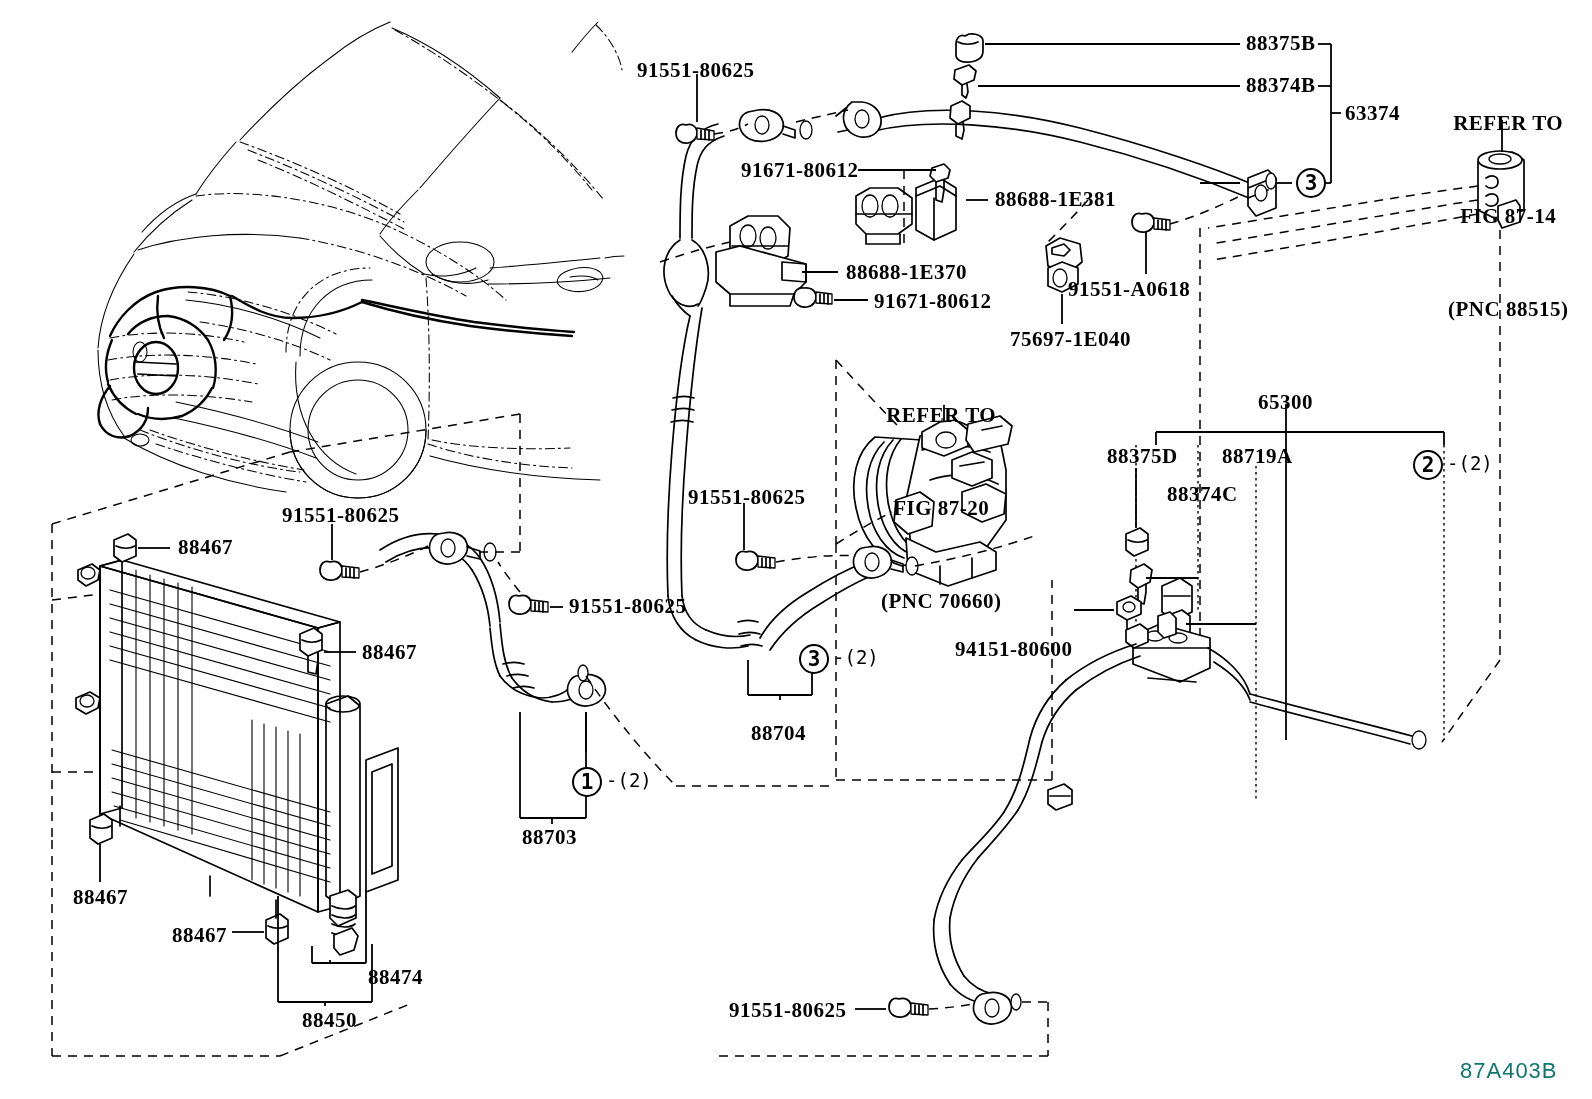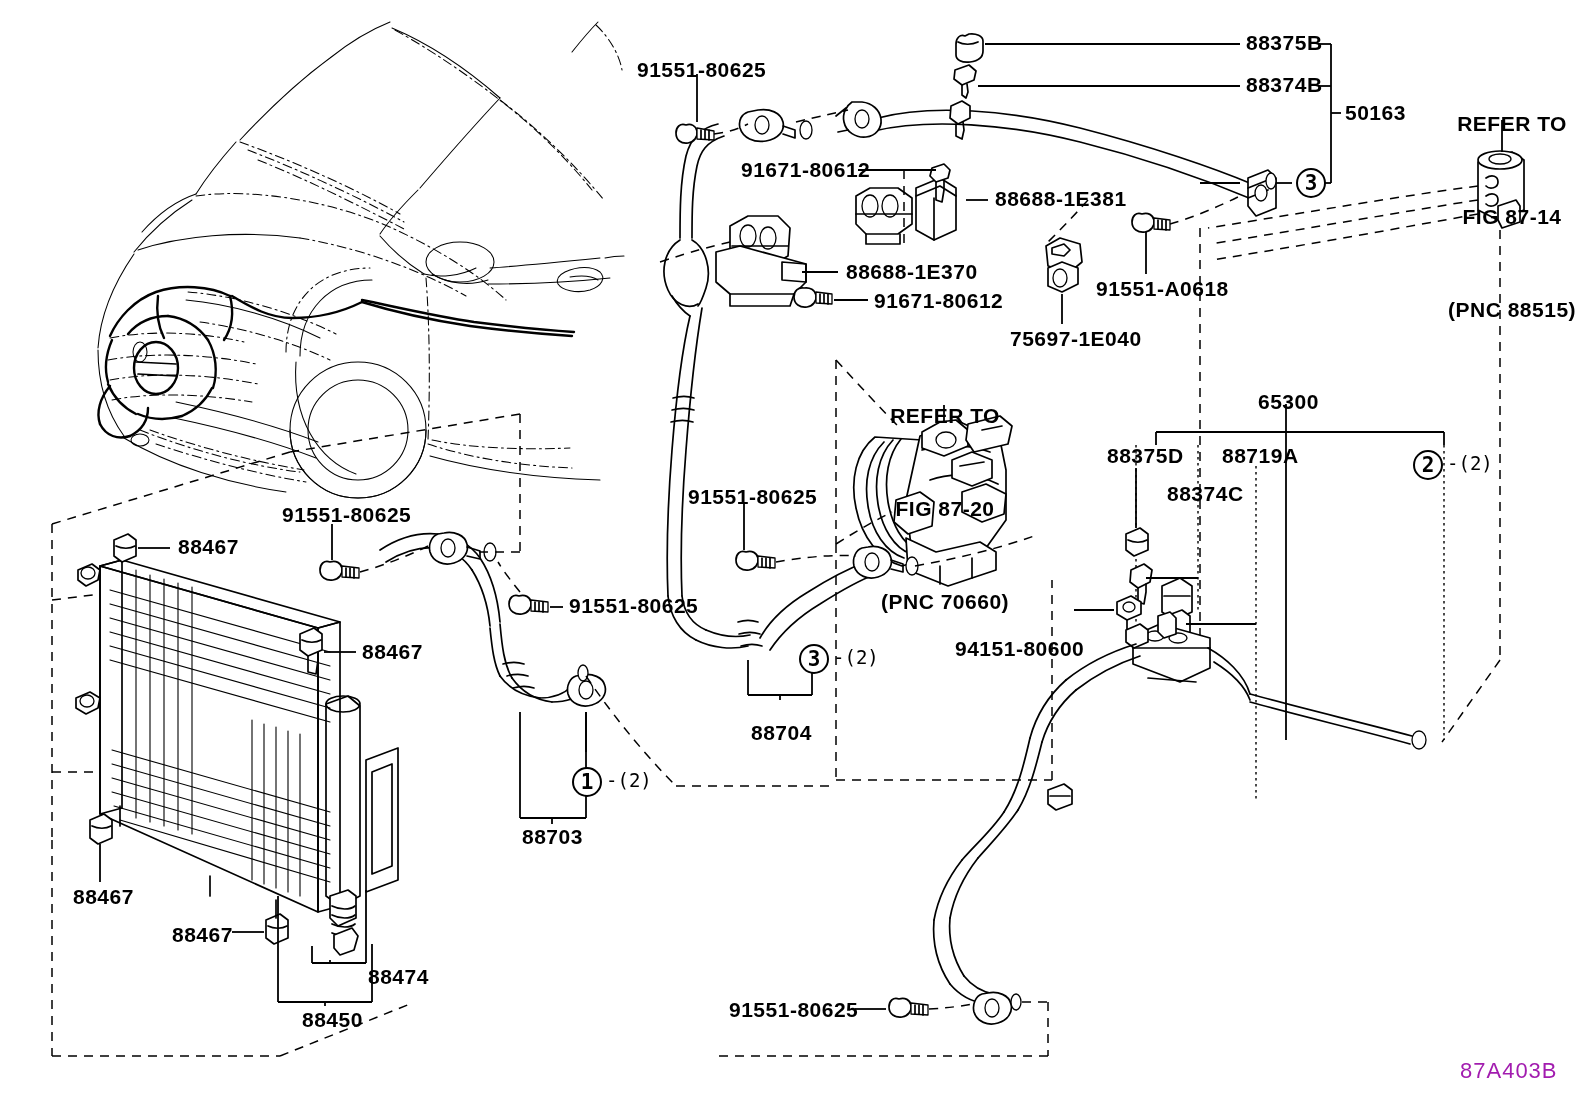--- a/index.html
+++ b/index.html
@@ -17,7 +17,7 @@
   #art{position:absolute;left:0;top:0;width:1592px;height:1099px;}
   .lbl{
     position:absolute;
-    font-family:Liberation Sans, sans-serif;
+    font-family:Liberation Serif, serif;
     font-weight:700;
     font-size:21px;
     letter-spacing:0.5px;

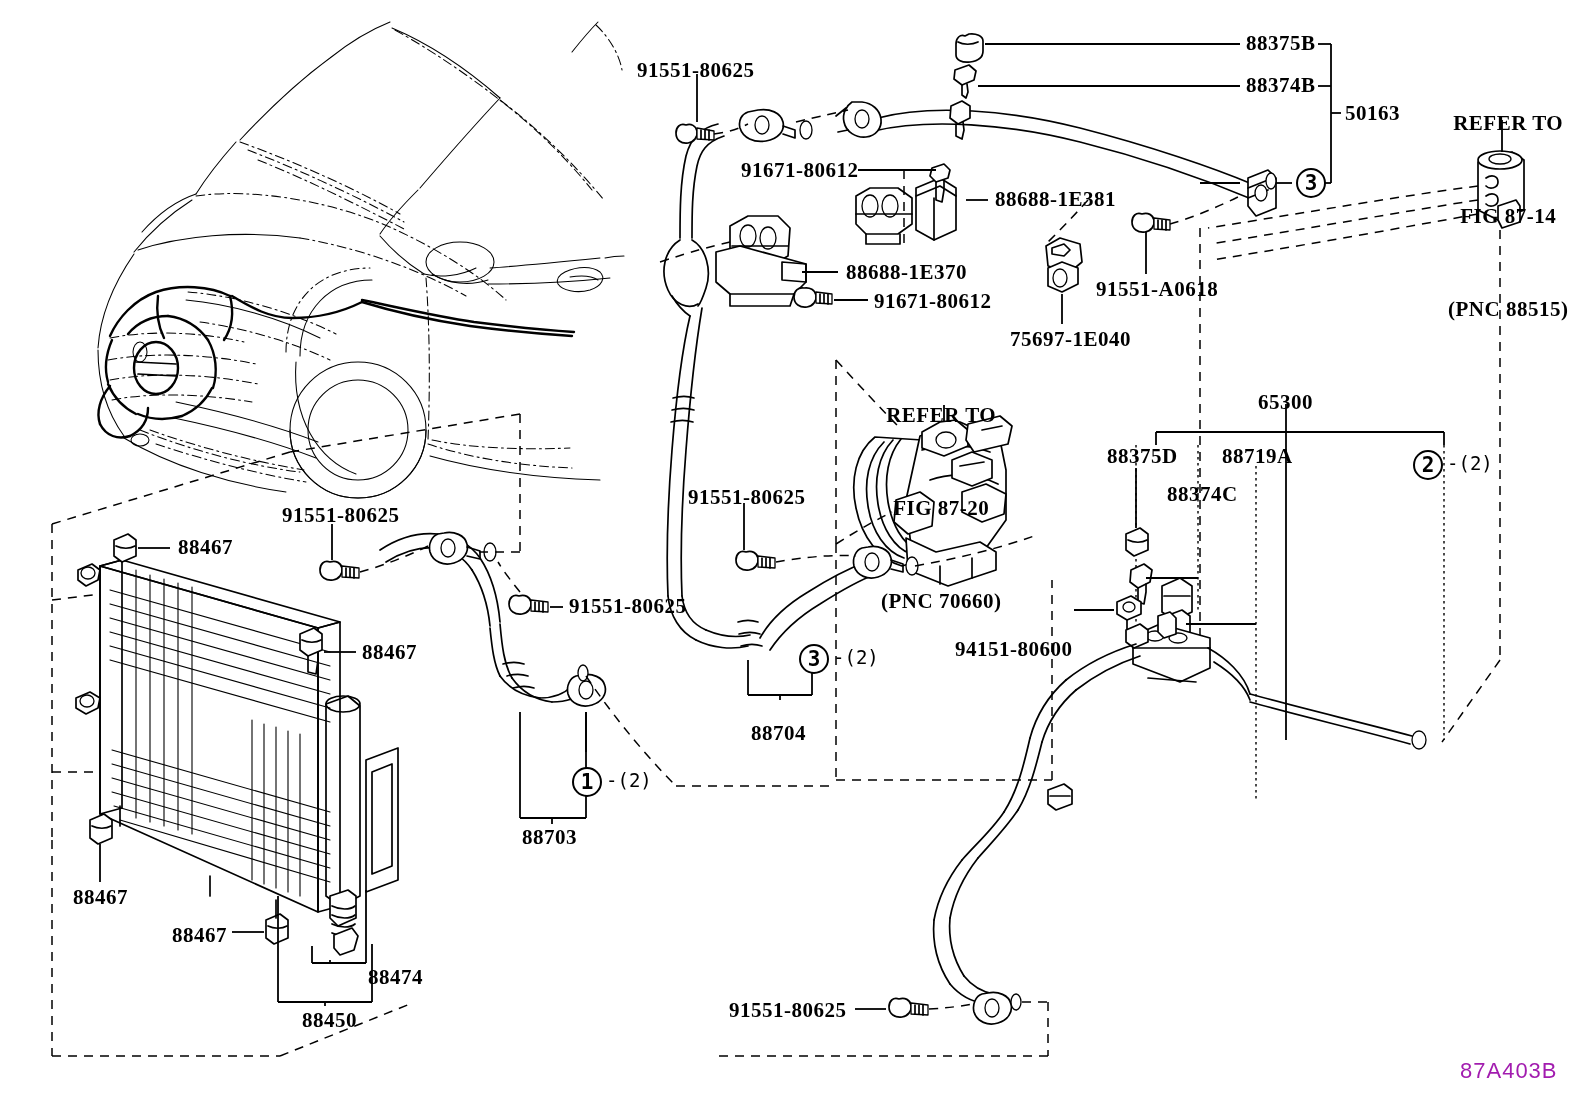--- a/index.html
+++ b/index.html
@@ -591,7 +591,7 @@
   <div class="lbl" style="left:637px;top:57px;">91551-80625</div>
   <div class="lbl" style="left:1246px;top:30px;">88375B</div>
   <div class="lbl" style="left:1246px;top:72px;">88374B</div>
-  <div class="lbl" style="left:1345px;top:100px;">50163</div>
+  <div class="lbl" style="left:1345px;top:100px;">63374</div>
   <div class="lbl" style="left:741px;top:157px;">91671-80612</div>
   <div class="lbl" style="left:995px;top:186px;">88688-1E381</div>
   <div class="lbl" style="left:846px;top:259px;">88688-1E370</div>

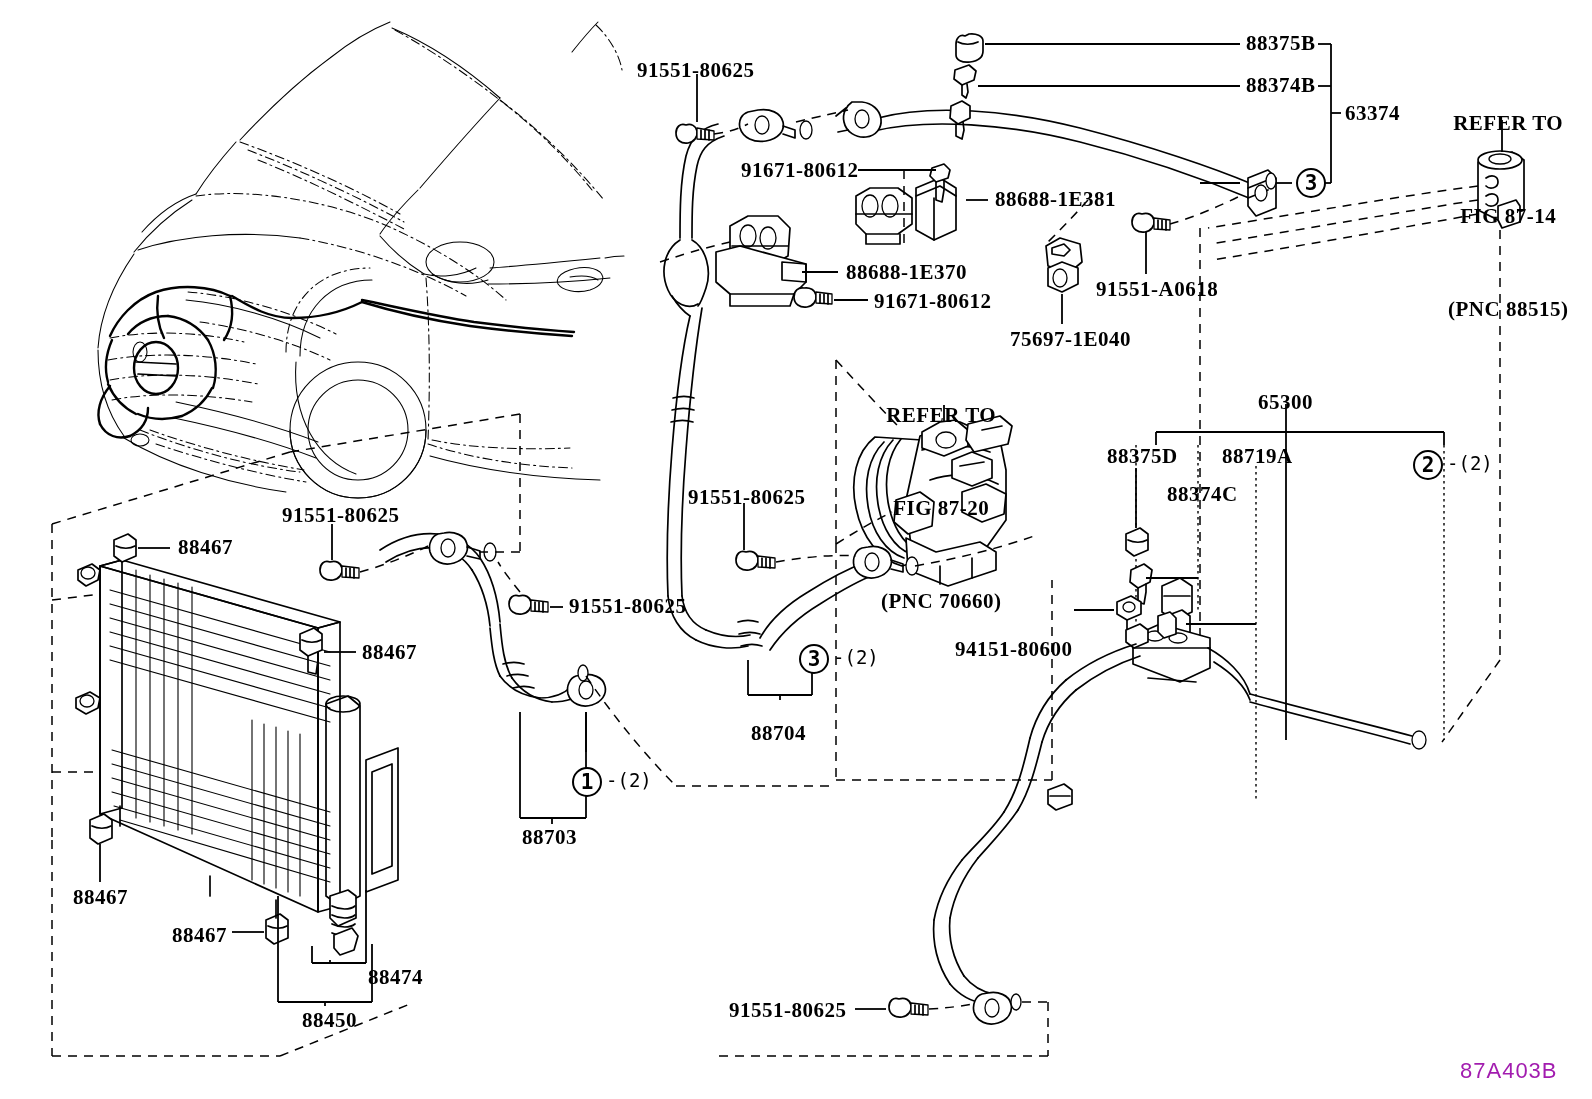--- a/index.html
+++ b/index.html
@@ -596,7 +596,7 @@
   <div class="lbl" style="left:995px;top:186px;">88688-1E381</div>
   <div class="lbl" style="left:846px;top:259px;">88688-1E370</div>
   <div class="lbl" style="left:874px;top:288px;">91671-80612</div>
-  <div class="lbl" style="left:1096px;top:276px;">91551-A0618</div>
+  <div class="lbl" style="left:1068px;top:276px;">91551-A0618</div>
   <div class="lbl" style="left:1010px;top:326px;">75697-1E040</div>
   <div class="lbl" style="left:1258px;top:389px;">65300</div>
   <div class="lbl" style="left:1107px;top:443px;">88375D</div>

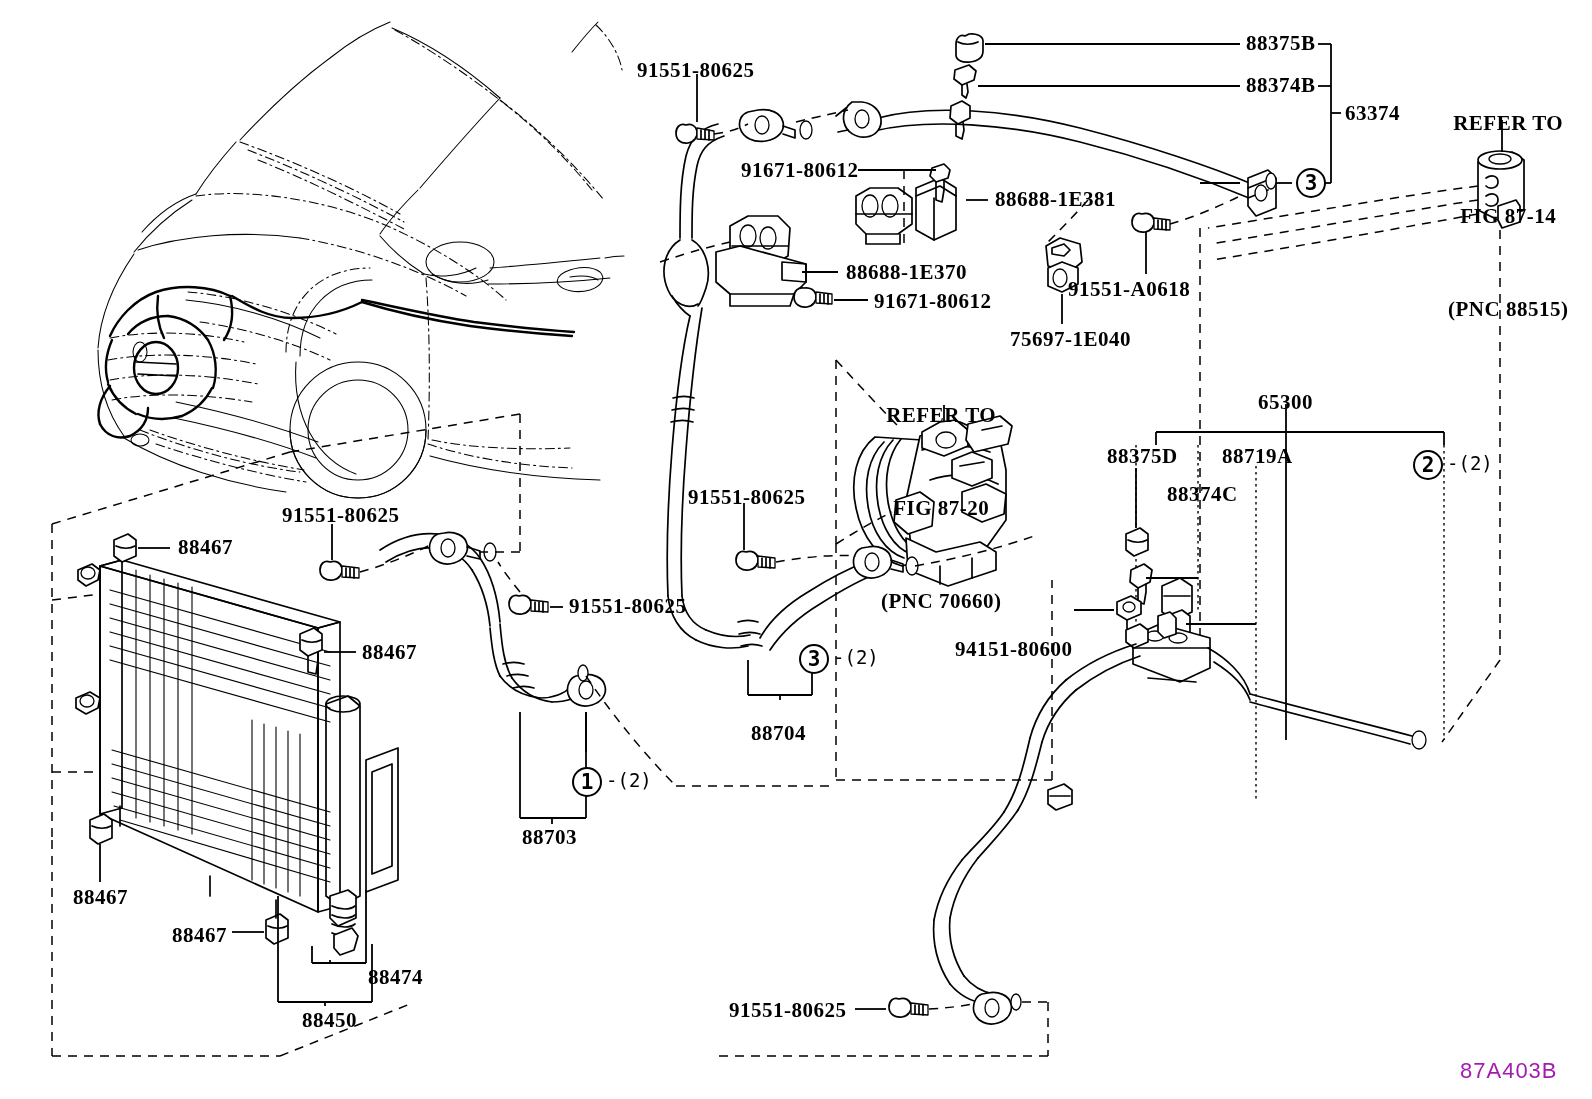--- a/index.html
+++ b/index.html
@@ -39,7 +39,7 @@
     font-family:"Liberation Sans","DejaVu Sans",sans-serif;
     font-size:22px;
     letter-spacing:1px;
-    color:#a21caf;
+    color:#0f766e;
     white-space:pre;
   }
   .circnum{

